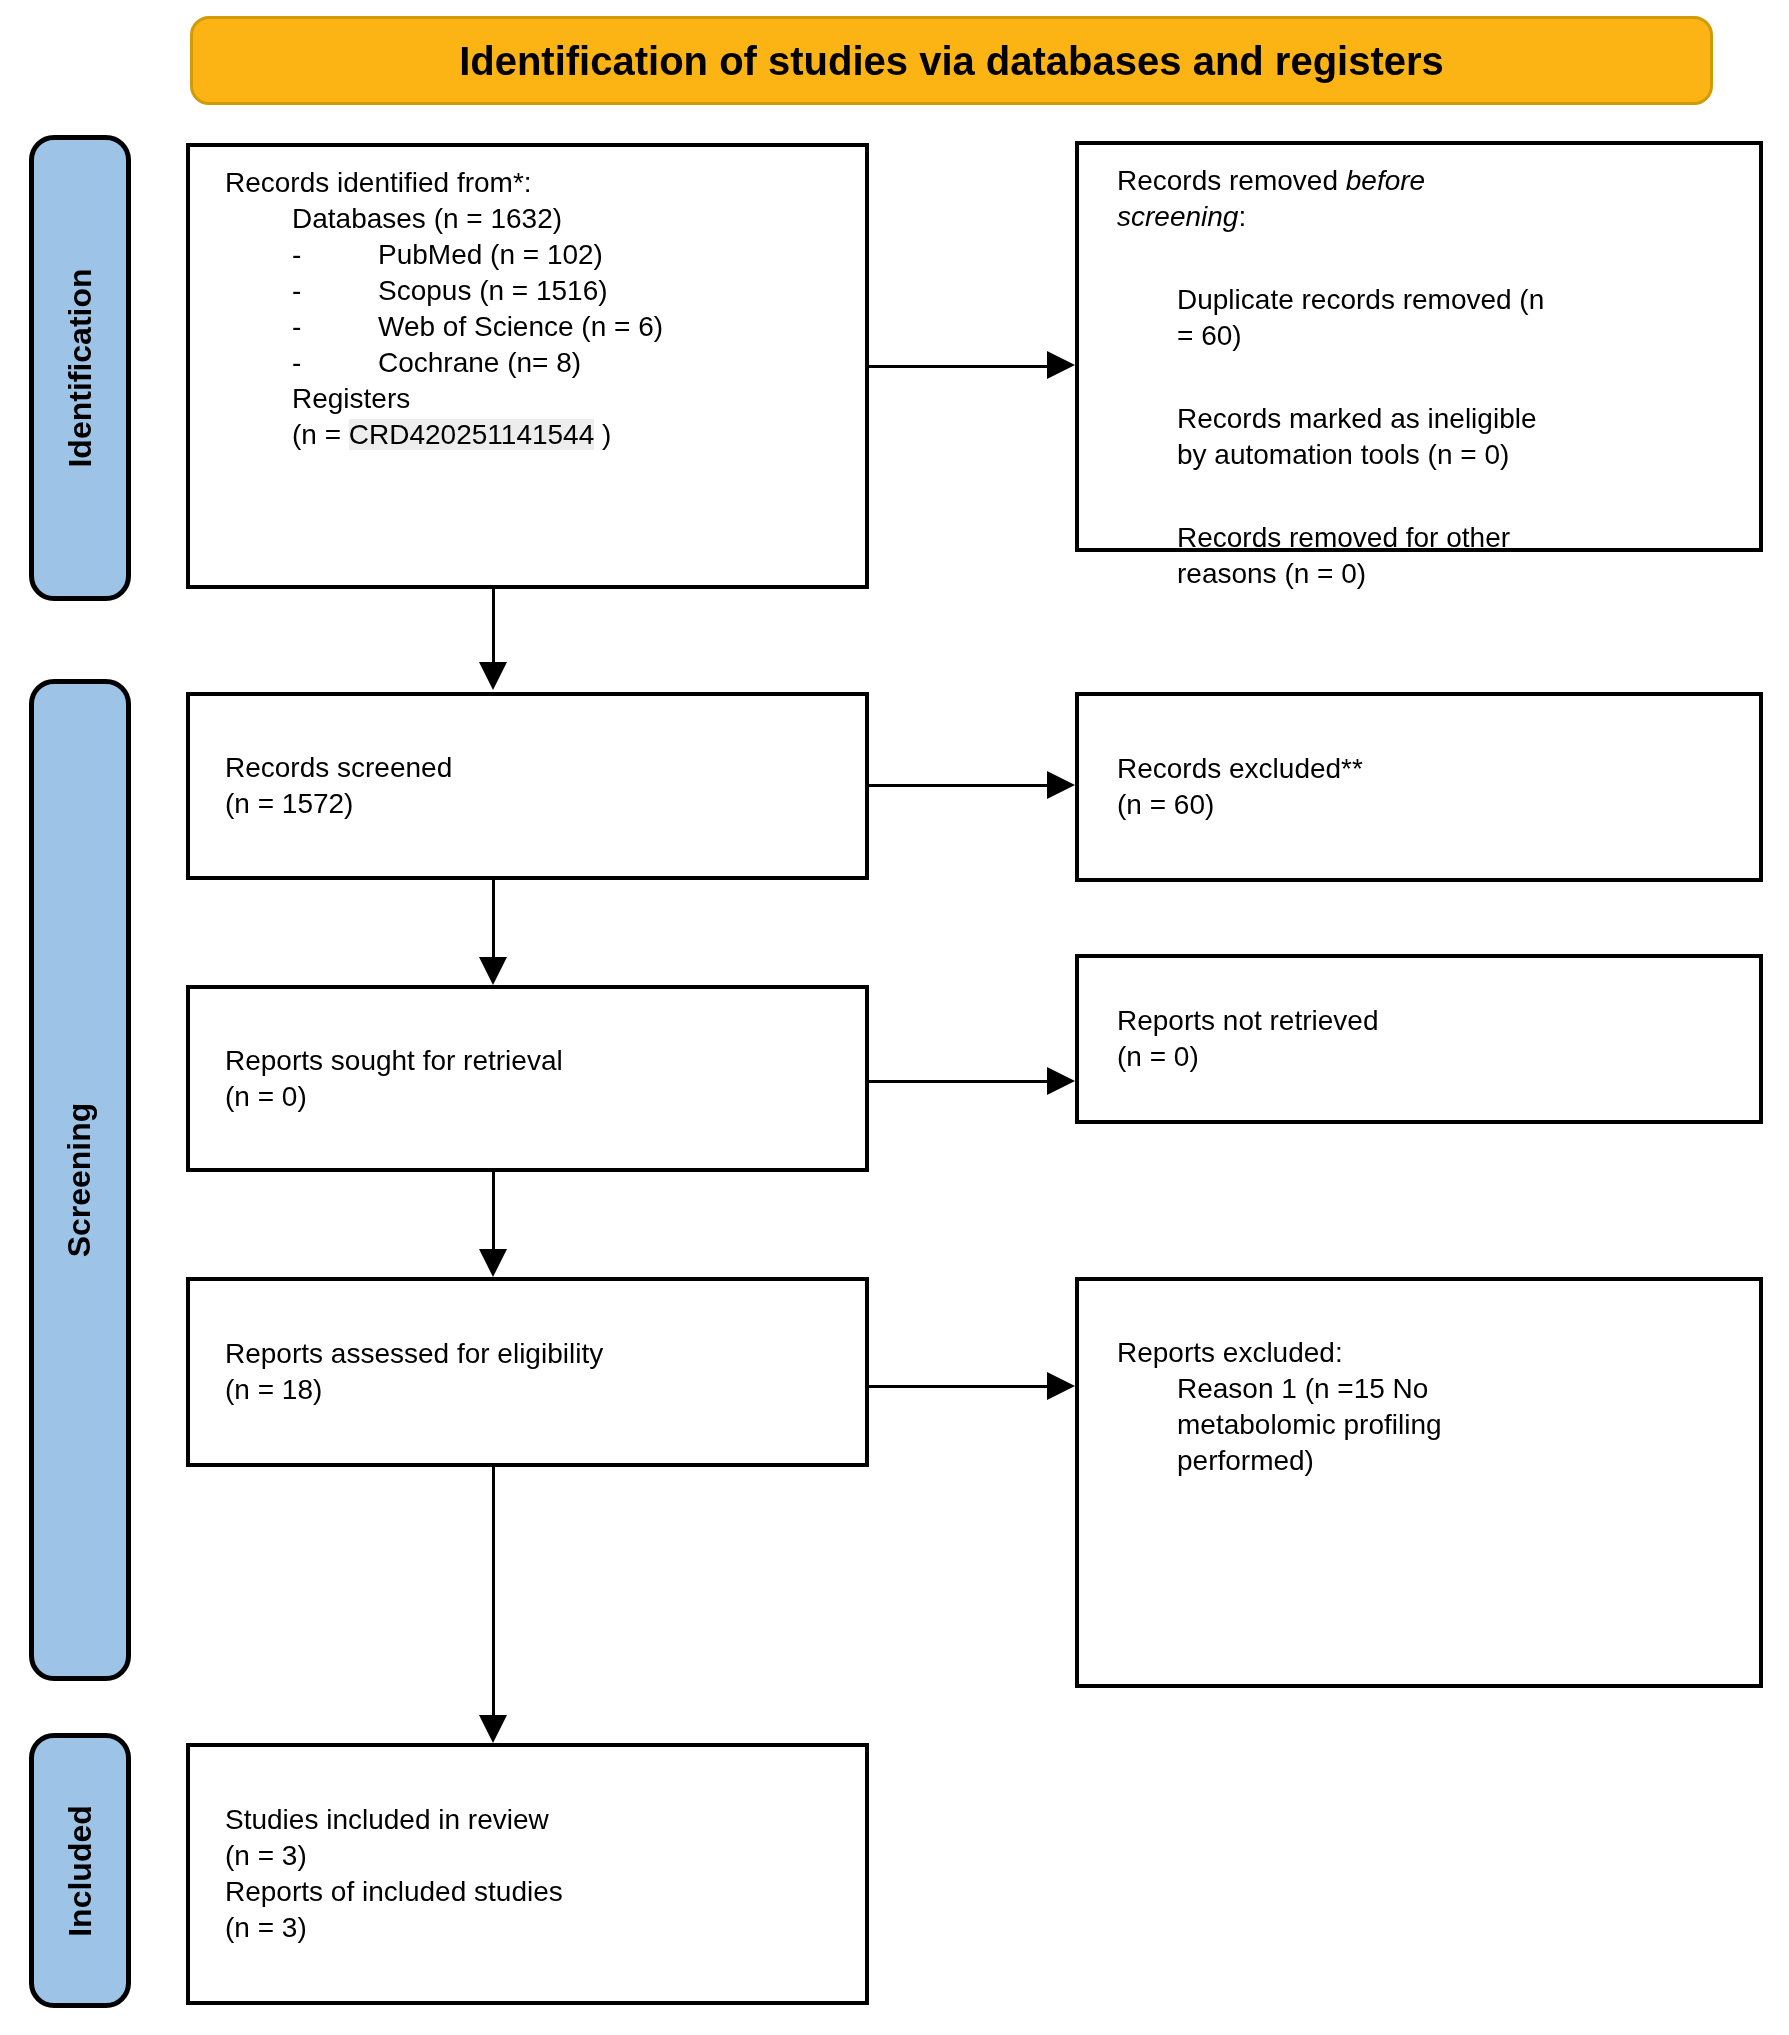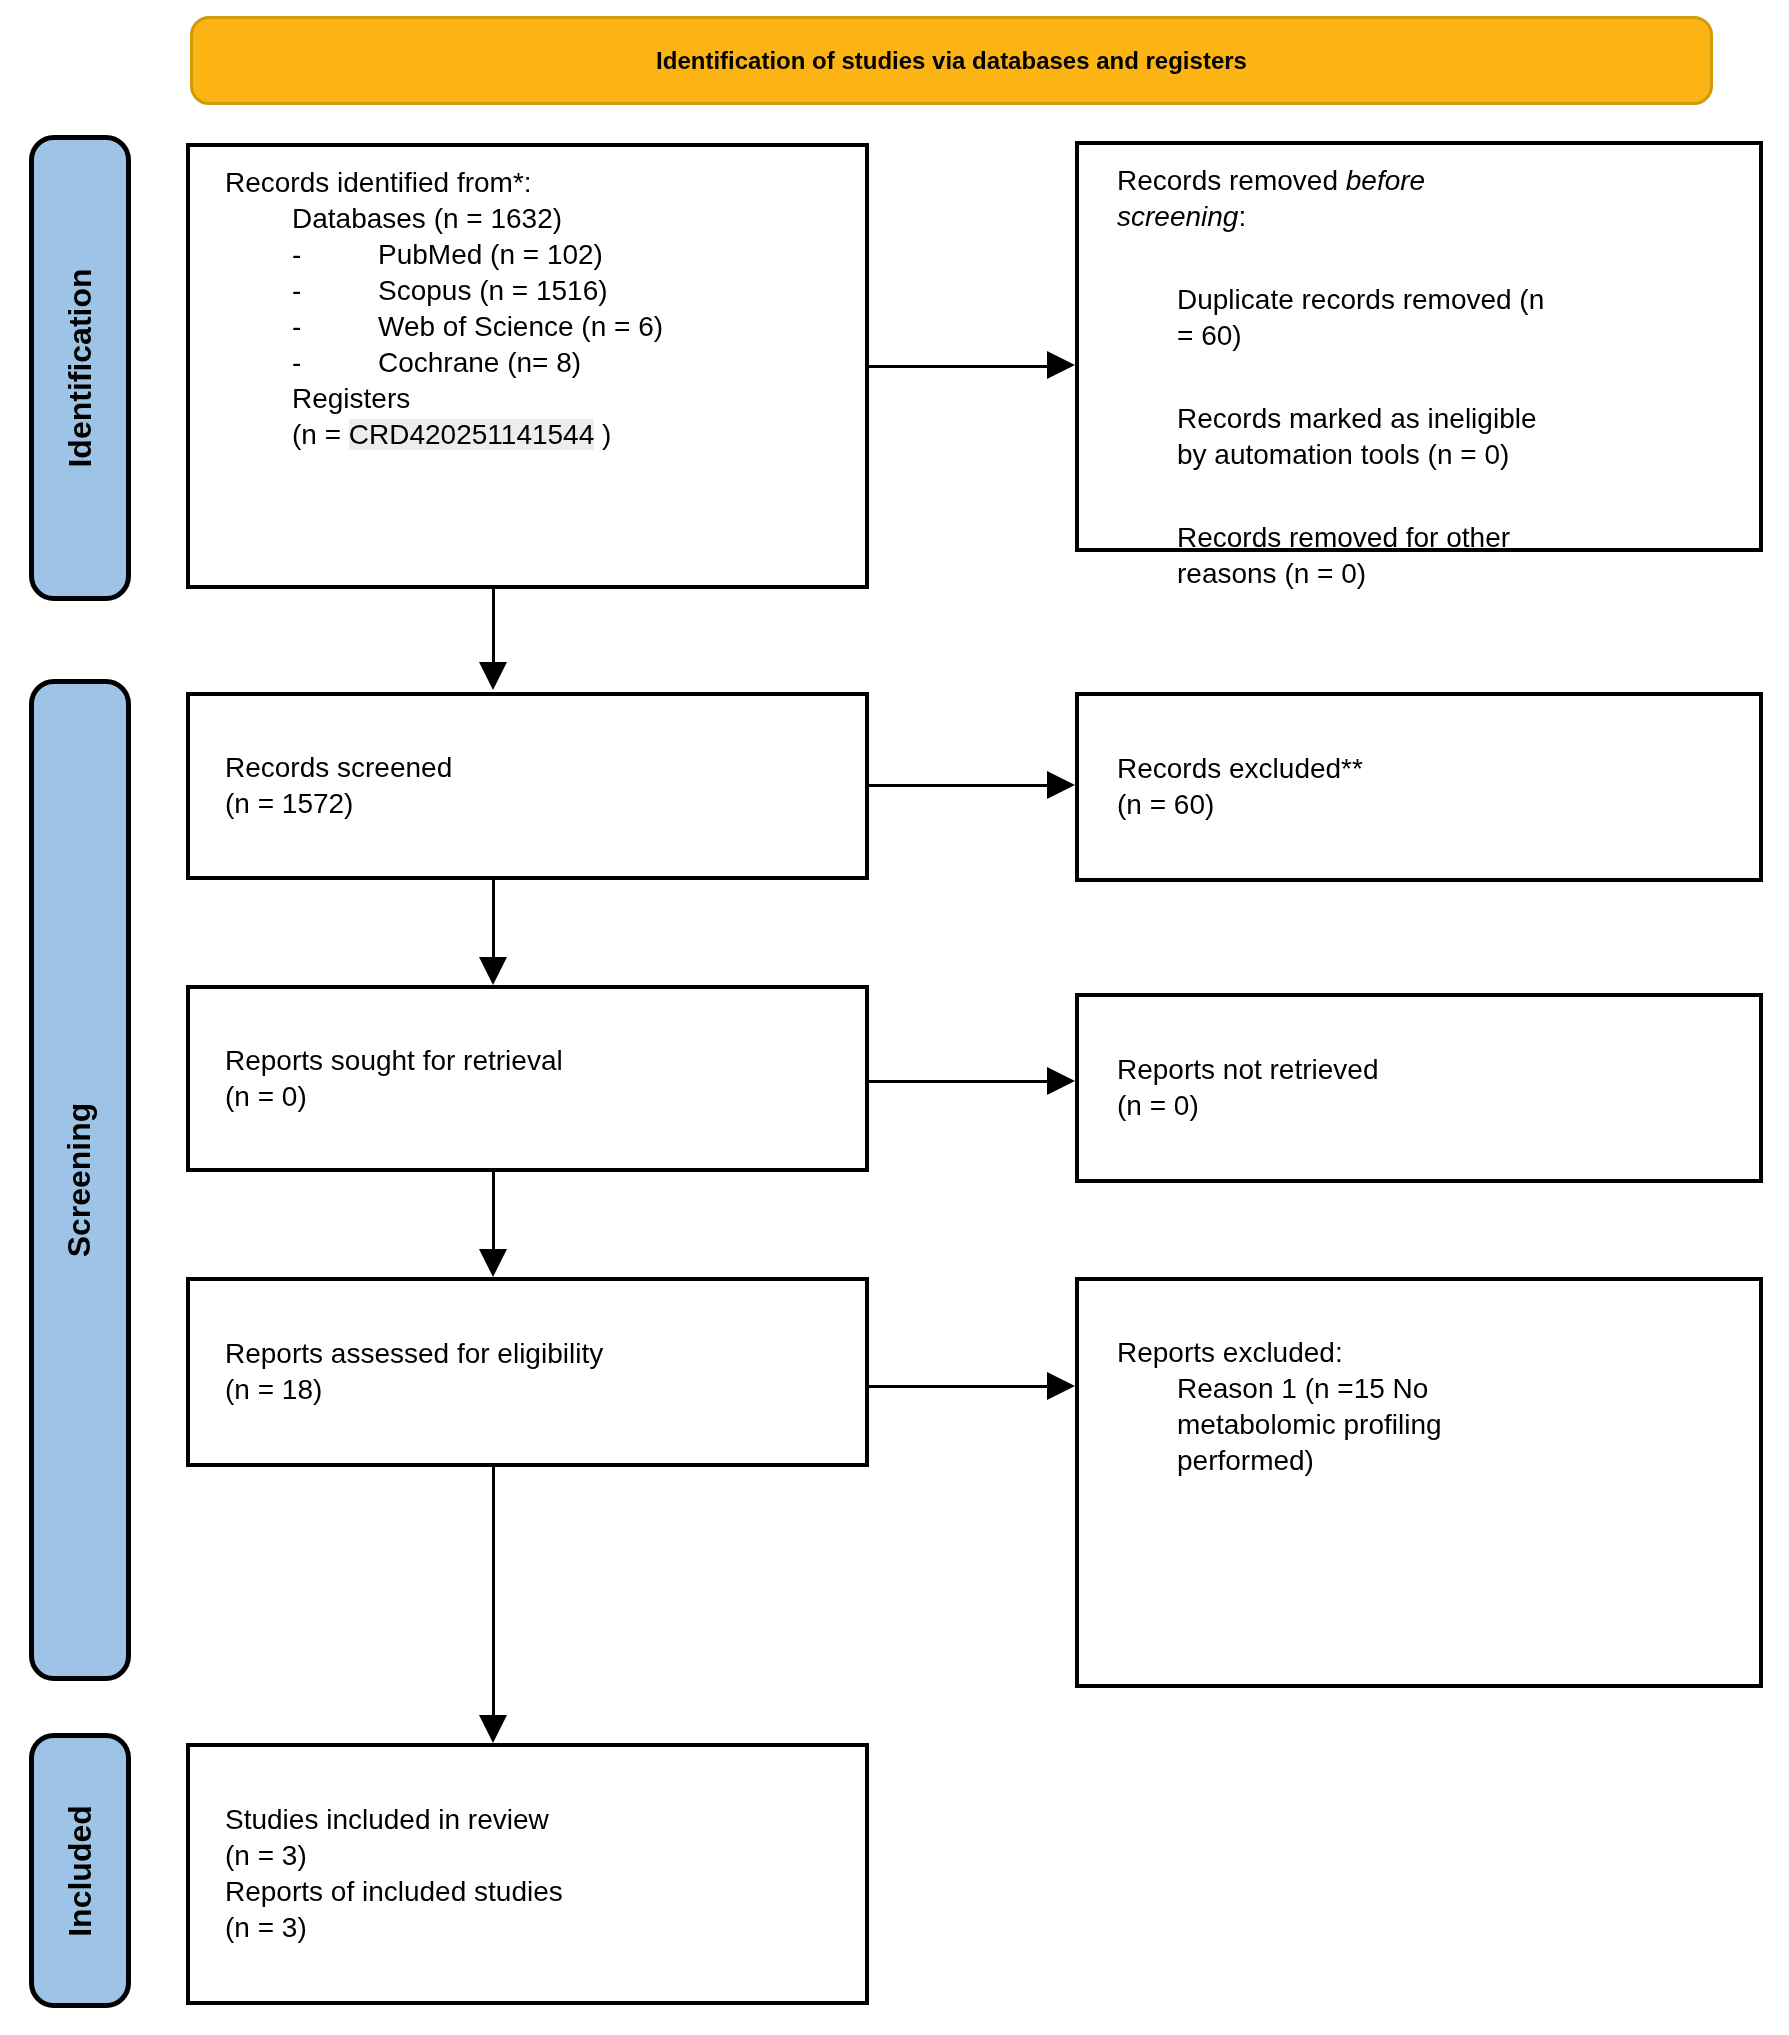--- a/index.html
+++ b/index.html
@@ -20,7 +20,7 @@
     box-sizing:border-box; background:var(--banner_fill);
     border:3.8px solid var(--banner_border); border-radius:19px;
     display:flex; align-items:center; justify-content:center;
-    font-weight:700; font-size:24px;
+    font-weight:700; font-size:40px;
   }
   
   .stage{

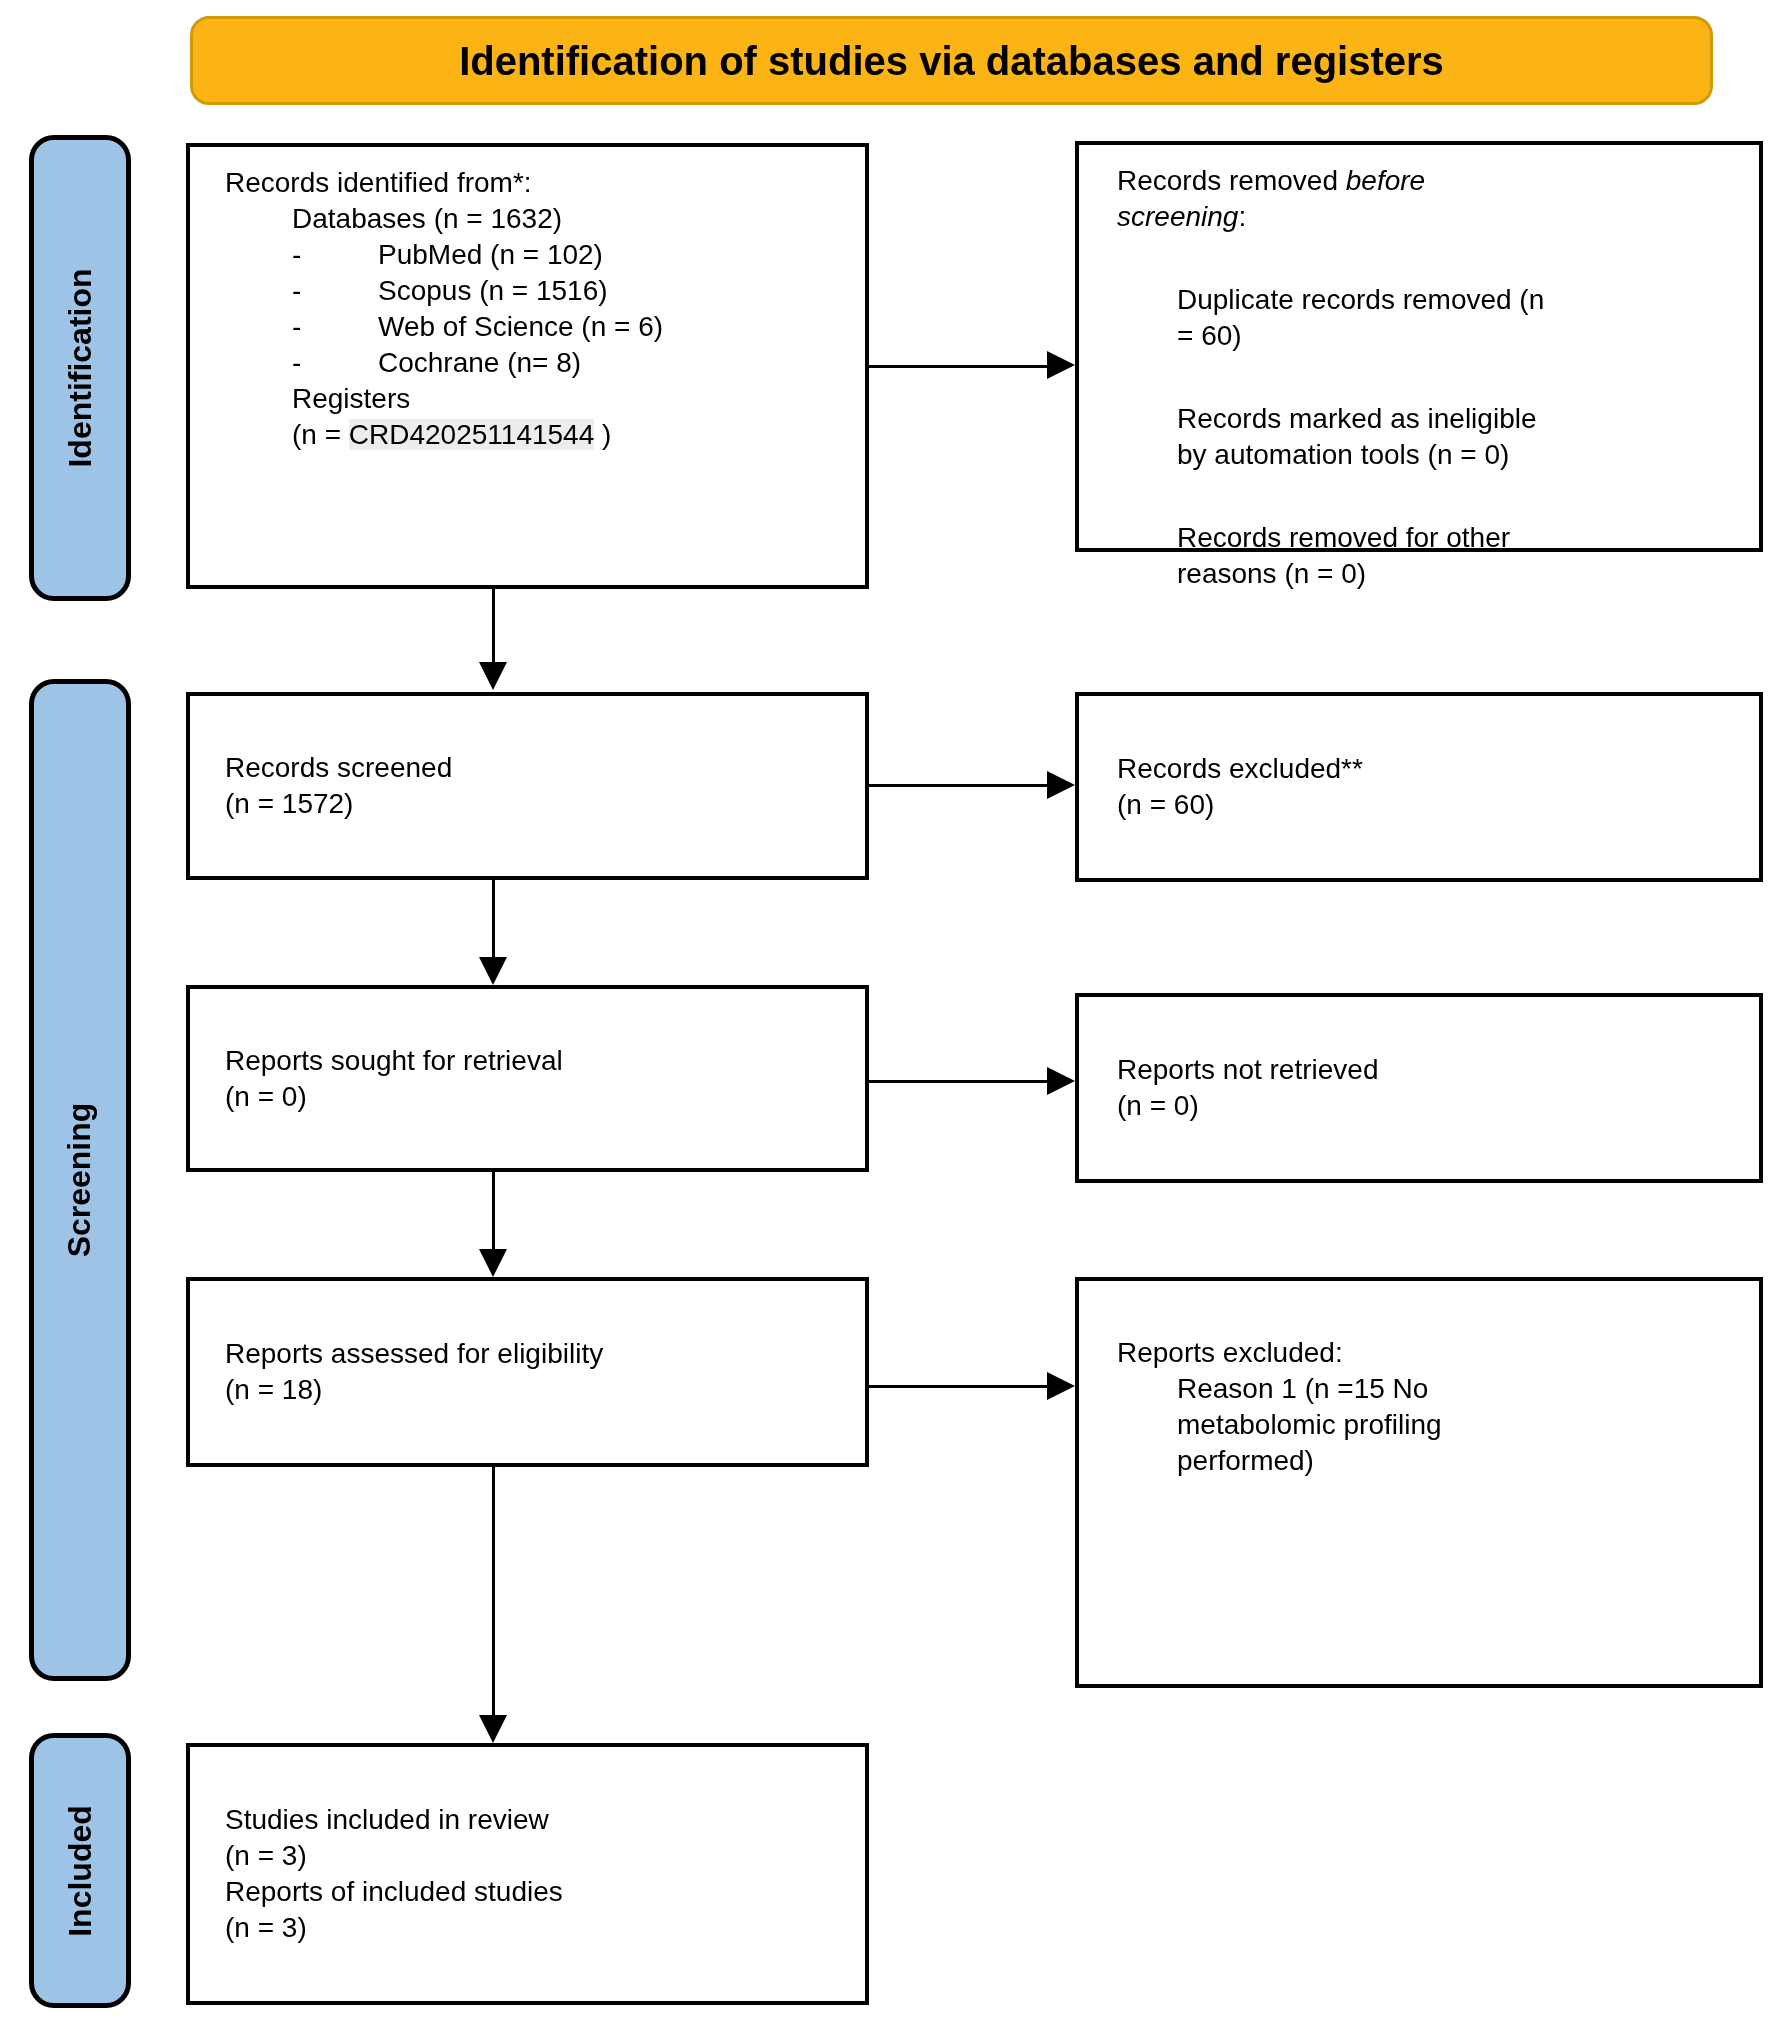--- a/index.html
+++ b/index.html
@@ -47,7 +47,7 @@
   .box-records-screened{top:692px; height:188px;}
   .box-records-excluded{top:692px; height:190px;}
   .box-reports-sought{top:985px; height:187px;}
-  .box-reports-not-retrieved{top:993px; height:190px;}
+  .box-reports-not-retrieved{top:954px; height:170px;}
   .box-reports-assessed{top:1277px; height:190px;}
   .box-reports-excluded{top:1277px; height:411px; padding:54px 19px 0 38px;}
   .box-studies-included{top:1743px; height:262px;}

